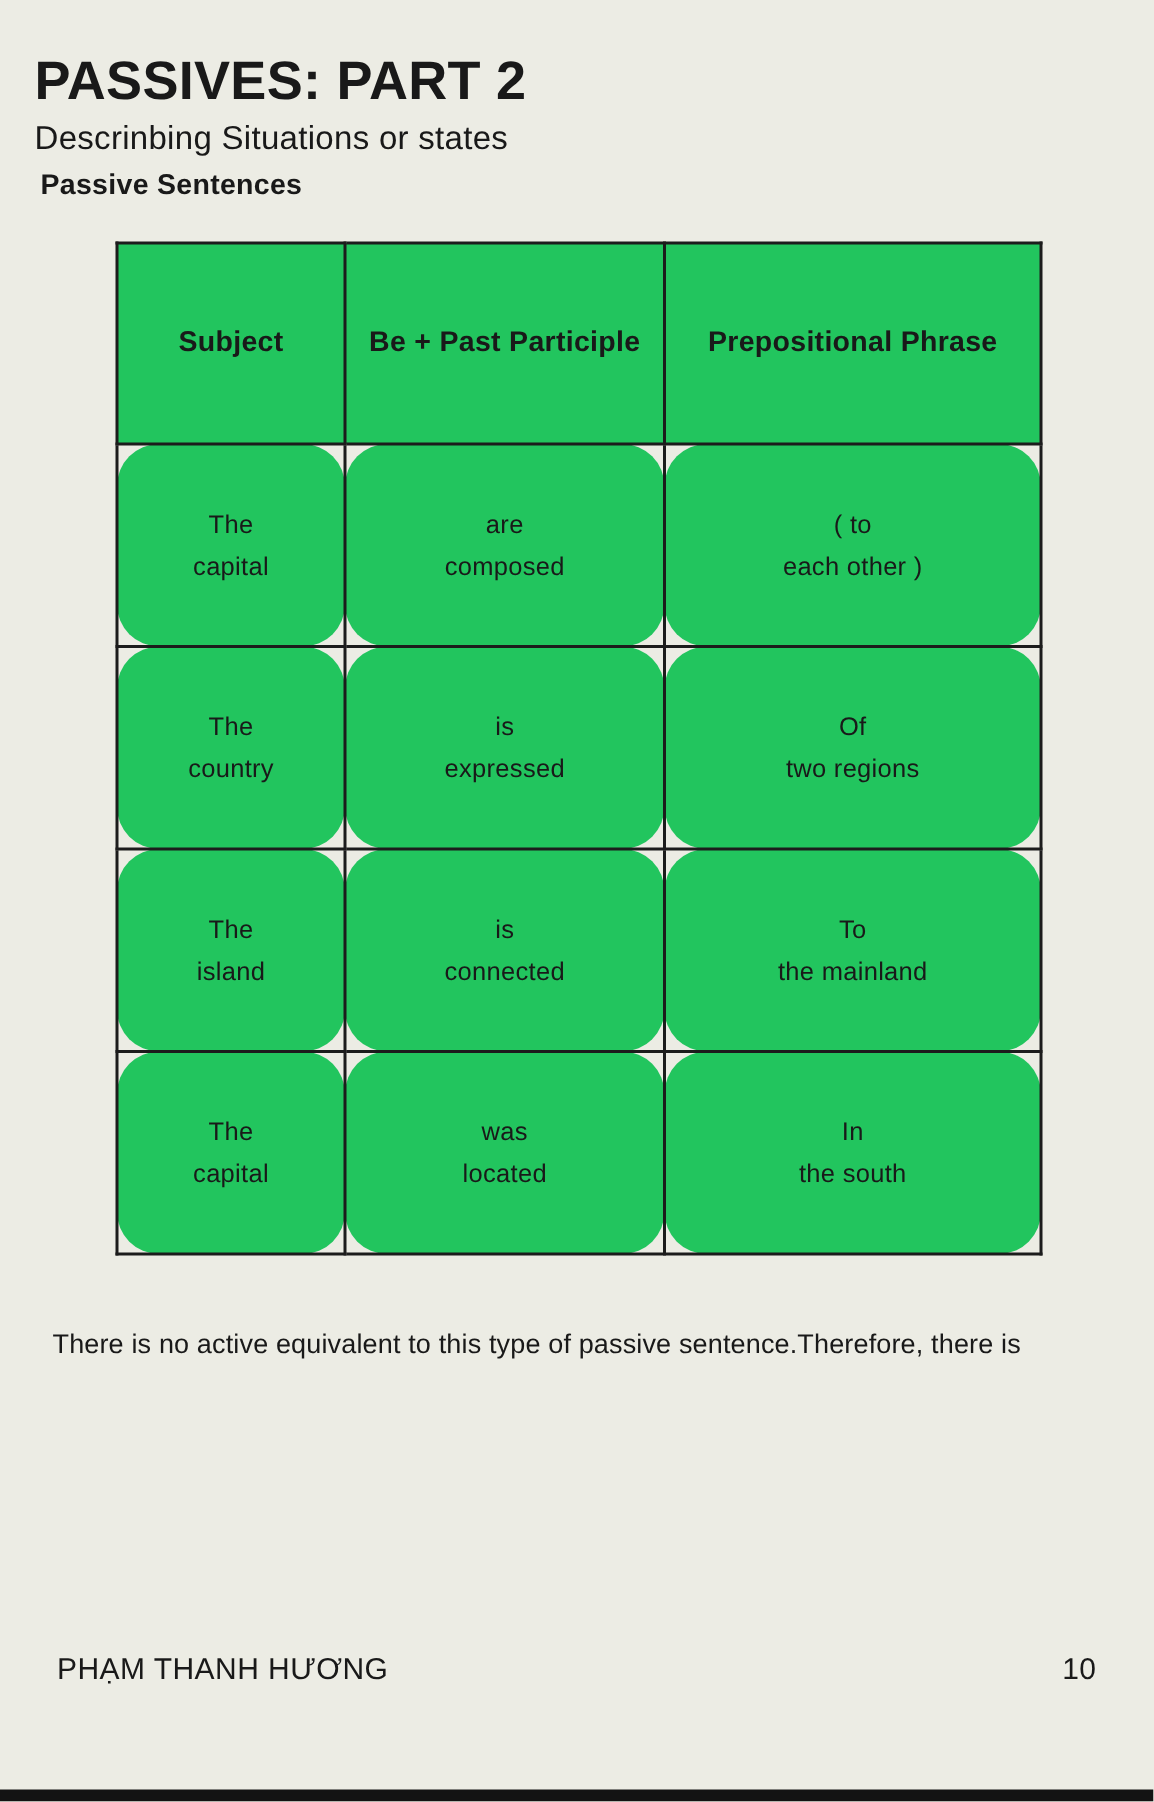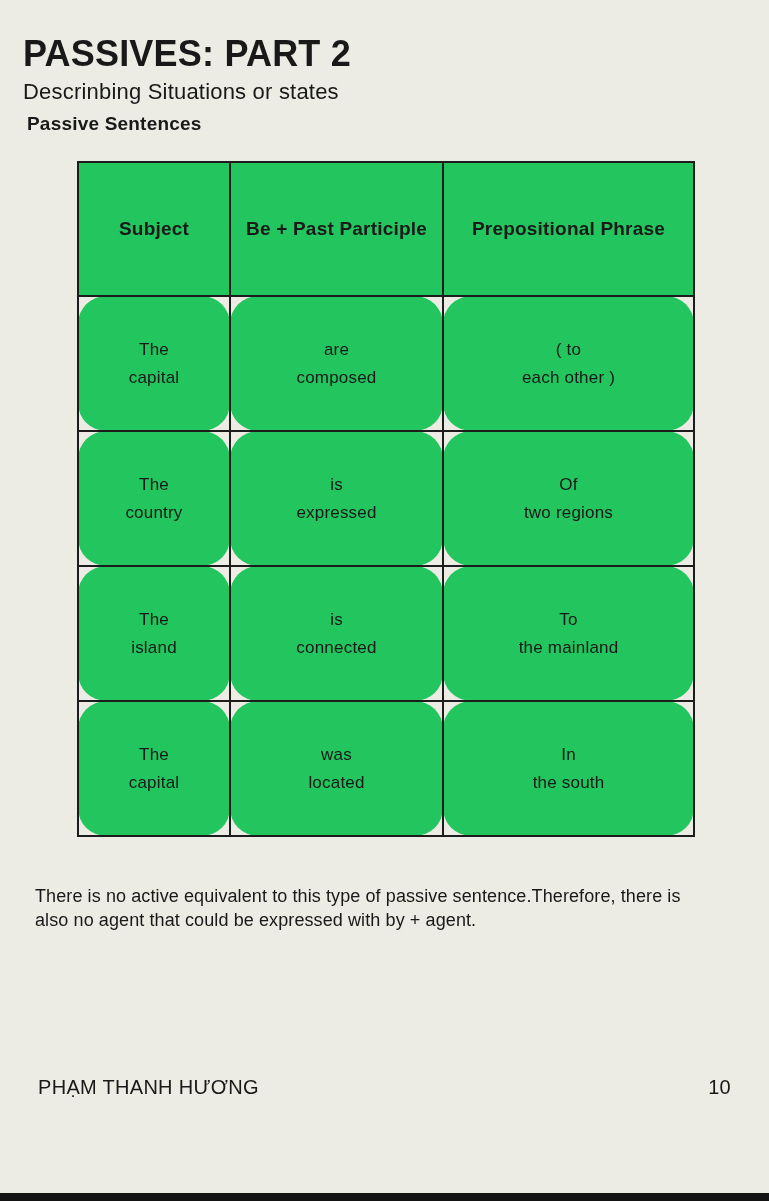--- a/index.html
+++ b/index.html
@@ -187,7 +187,6 @@
 
 <p class="note">
   <span class="note-line">There is no active equivalent to this type of passive sentence.Therefore, there is</span><br>
-  <span class="note-line">also no agent that could be expressed with by + agent.</span>
 </p>
 
 <div class="footer">

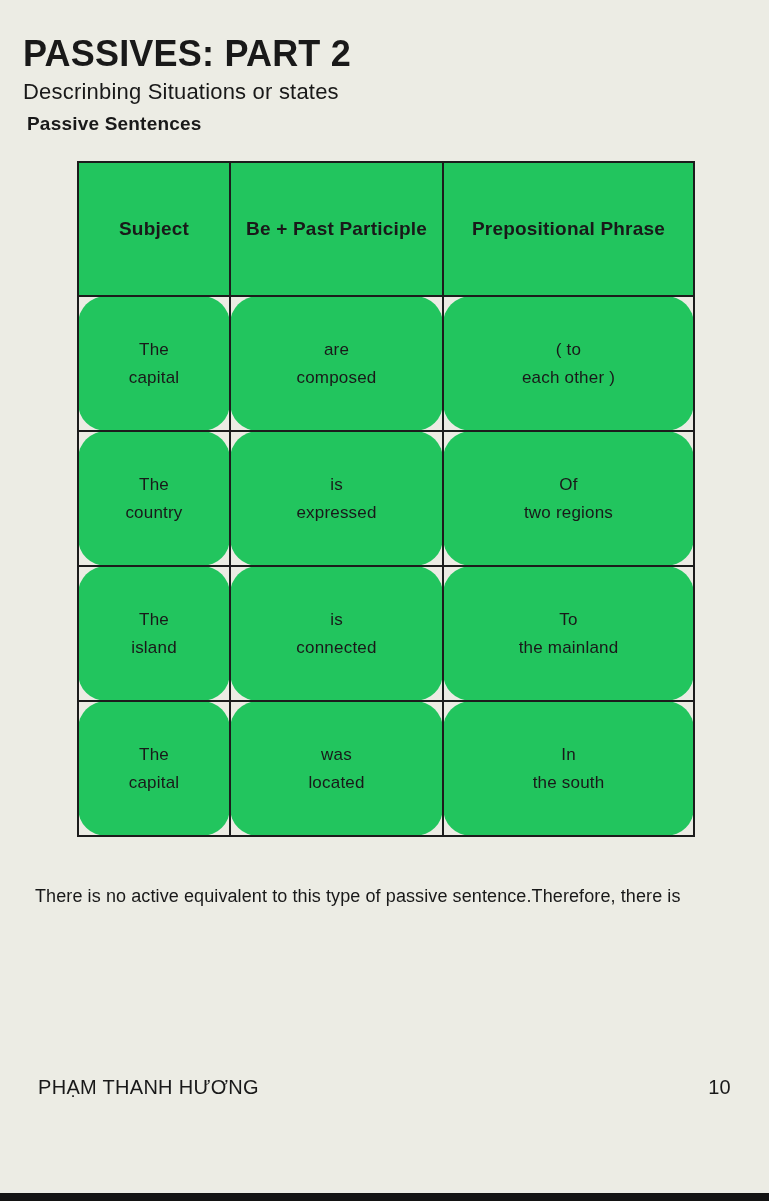--- a/index.html
+++ b/index.html
@@ -93,7 +93,7 @@
     position: absolute;
     left: 38px;
     right: 38px;
-    top: 1076px;
+    top: 1102px;
     display: flex;
     justify-content: space-between;
     align-items: baseline;

